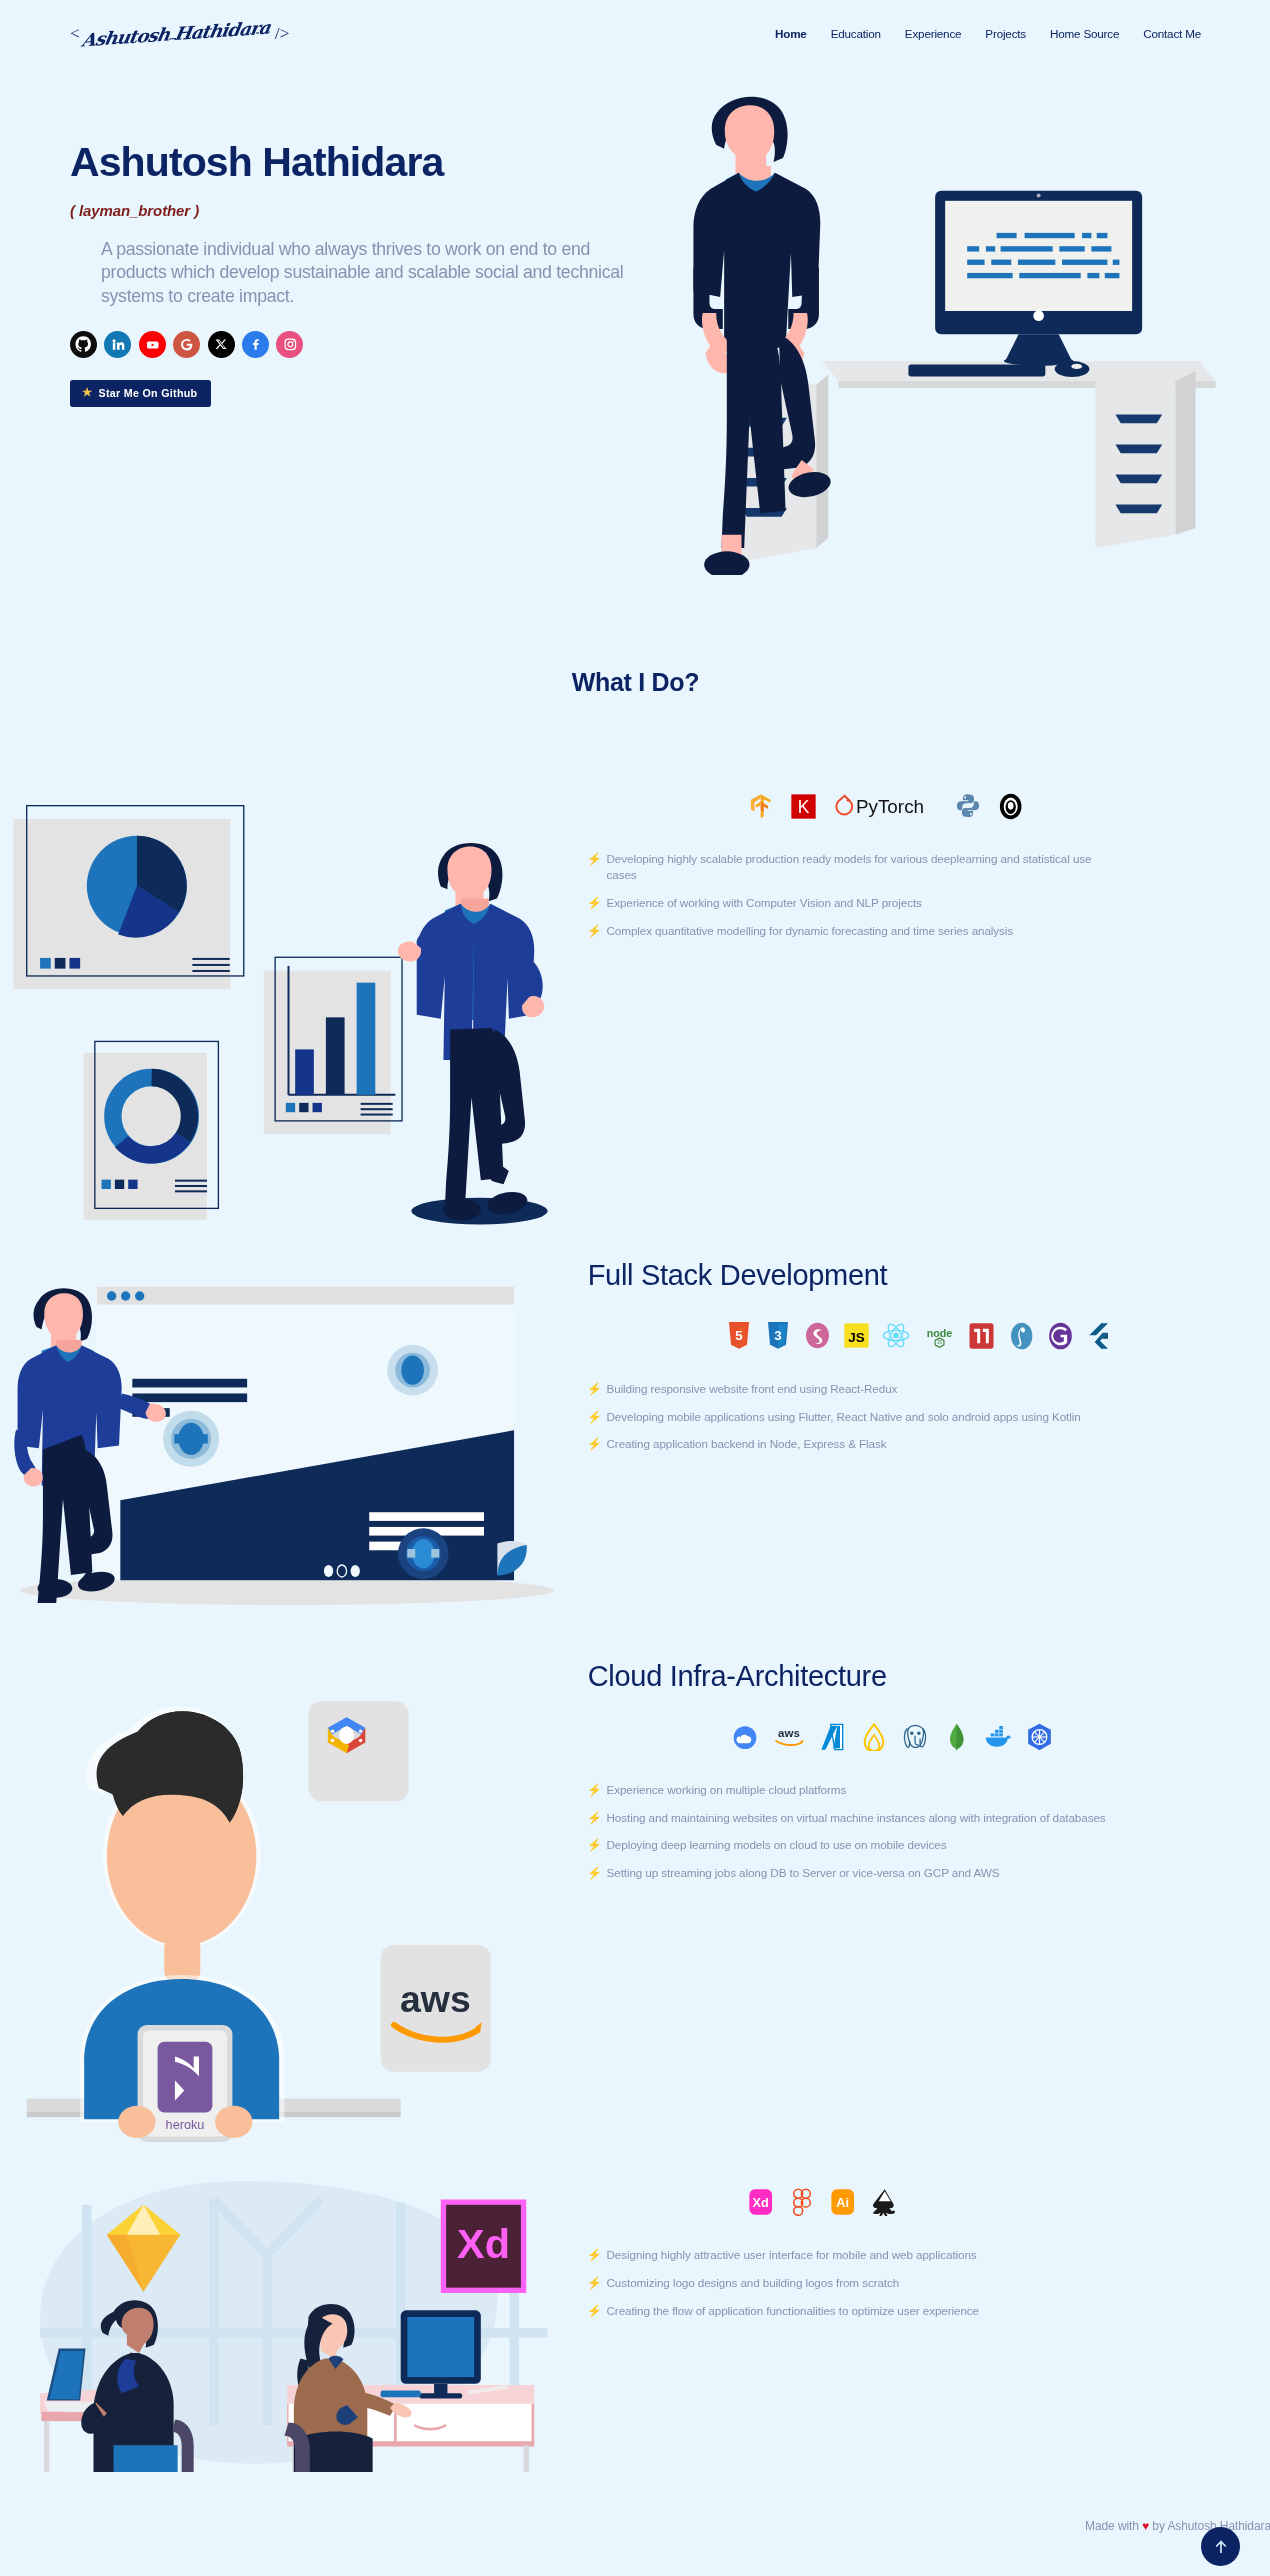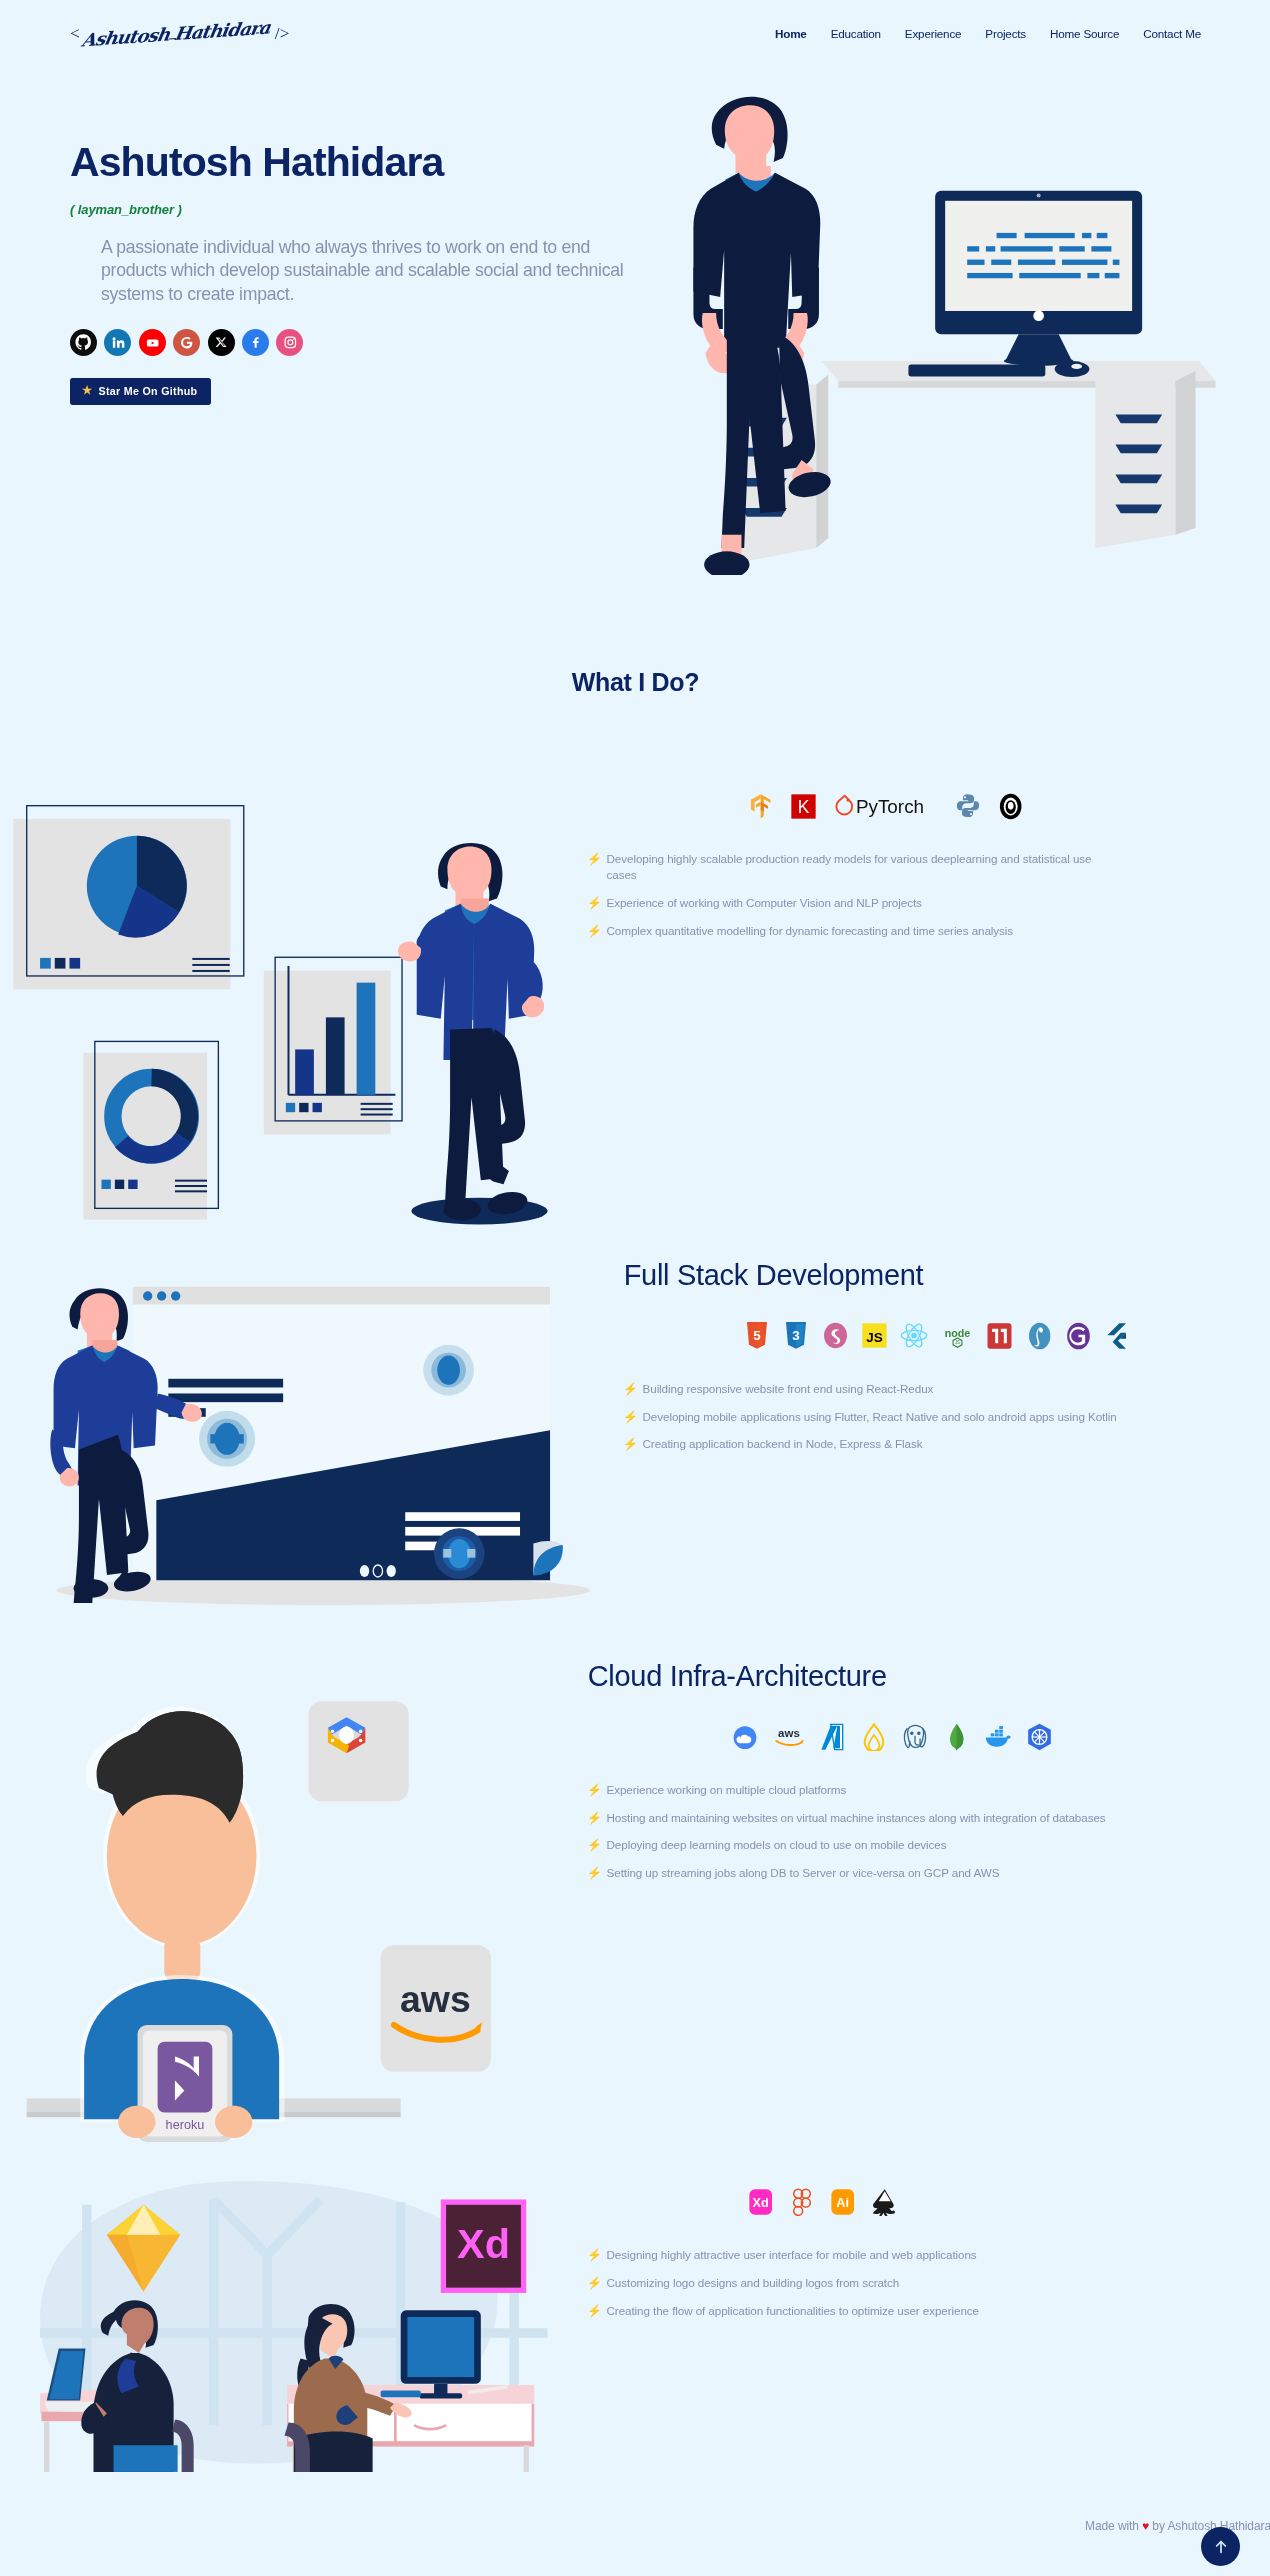--- a/index.html
+++ b/index.html
@@ -52,7 +52,7 @@
   }
   .hero-sub {
     margin-top: 18px;
-    font-size: 13px; font-style: italic; font-weight: 700; color: #15803d;
+    font-size: 15px; font-style: italic; font-weight: 700; color: #7f1d1d;
     letter-spacing: -0.1px;
   }
   .hero-desc {

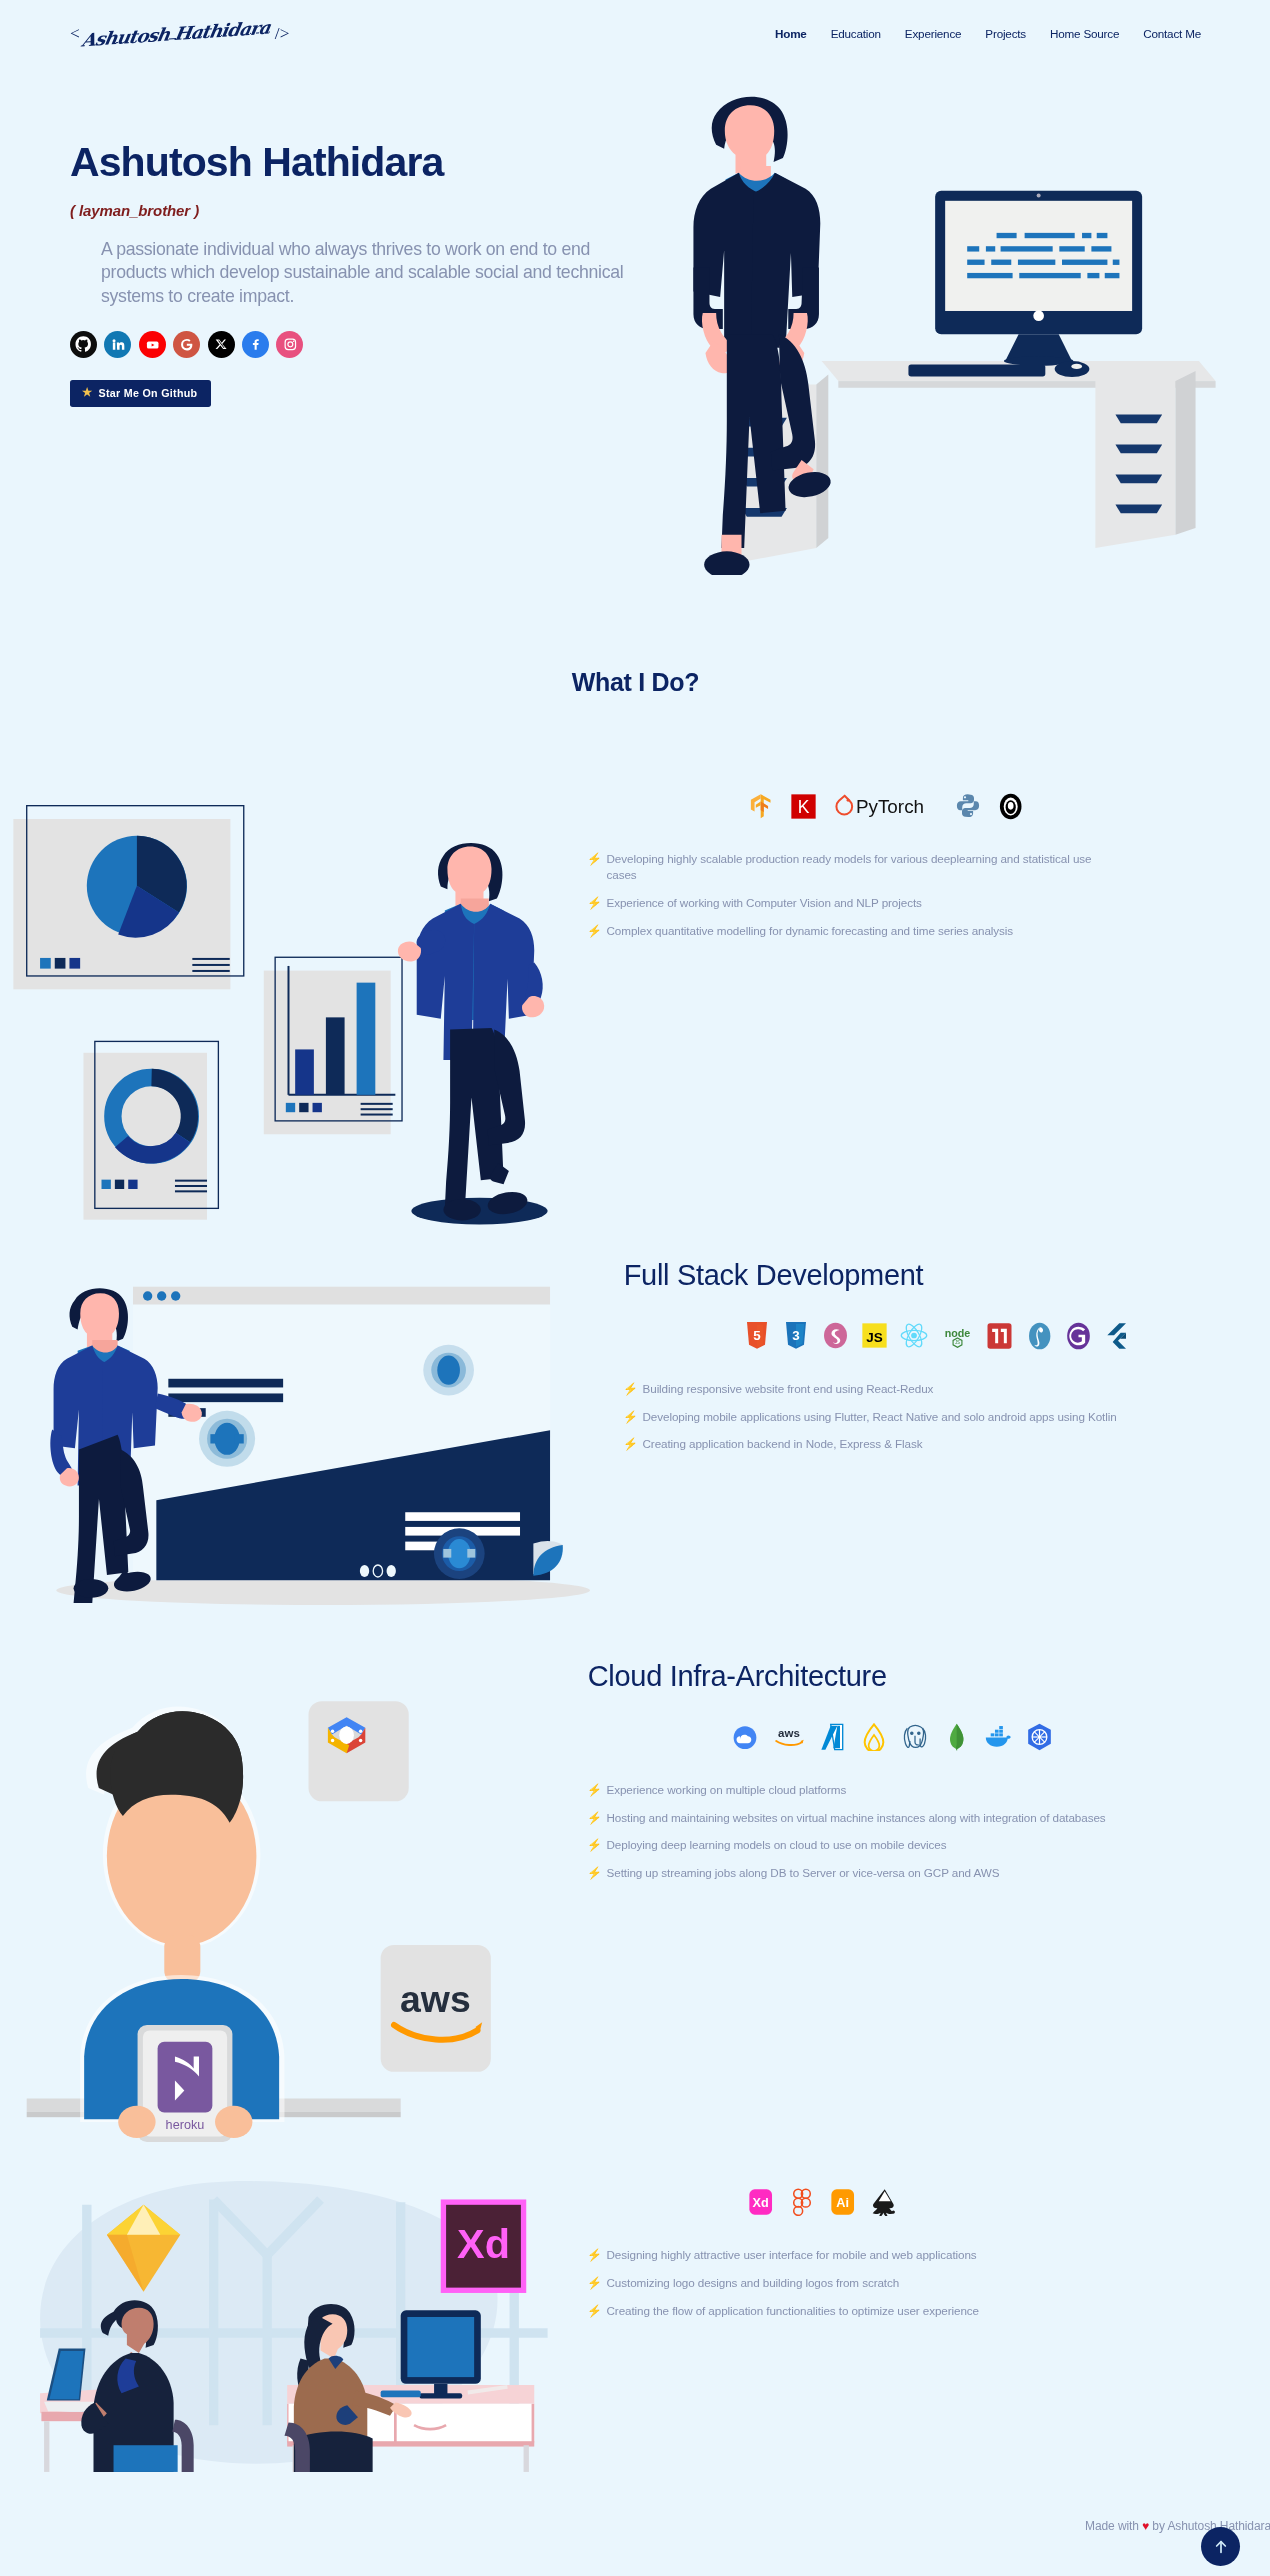--- a/index.html
+++ b/index.html
@@ -420,7 +420,7 @@
   </div>
 </div>
 
-<div class="skill-section" style="top:1260px; height:408px;padding-left:36px;">
+<div class="skill-section" style="top:1260px; height:408px;">
   <div class="skill-illus">
     <svg width="581" height="347" viewBox="0 0 870 520">
       <ellipse cx="430" cy="495" rx="400" ry="22" fill="#e3e3e3"></ellipse>

